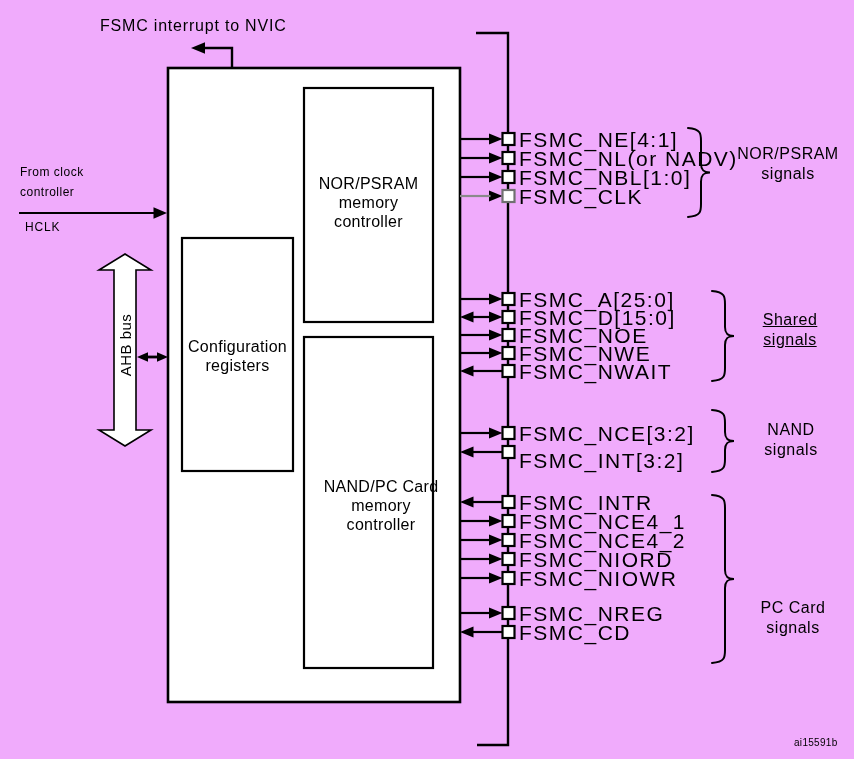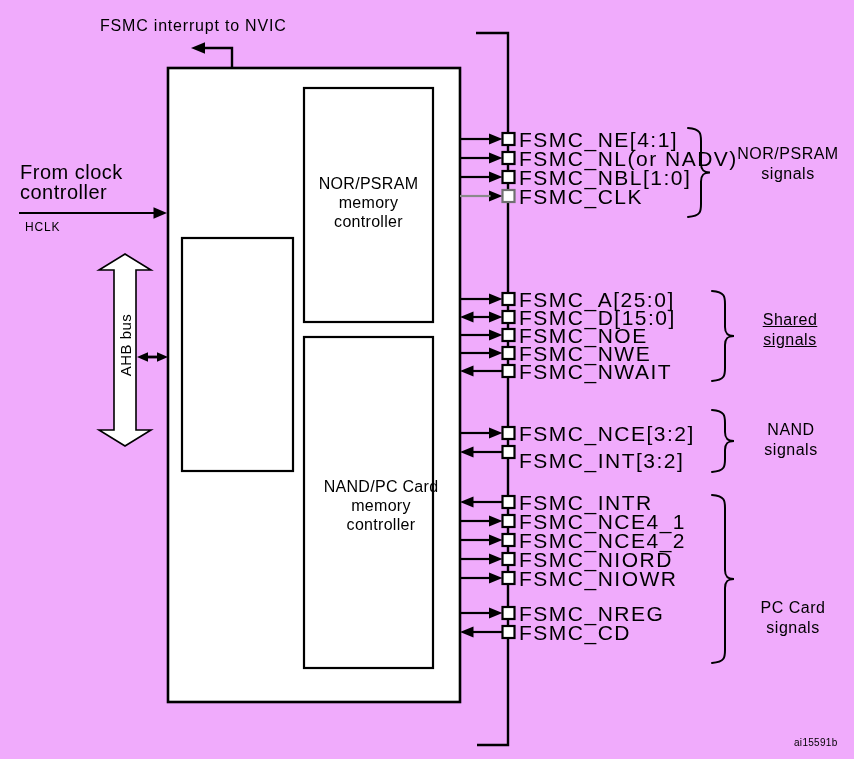--- a/index.html
+++ b/index.html
@@ -10,7 +10,7 @@
   .canvas svg{position:absolute;left:0;top:0;}
   .txt{position:absolute;white-space:nowrap;}
   .top-label{left:100px;top:17px;font-size:16px;letter-spacing:0.8px;}
-  .clock-label{left:20px;top:162px;font-size:20px;line-height:20px;letter-spacing:0.5px;}
+  .clock-label{left:20px;top:162px;font-size:12px;line-height:20px;letter-spacing:0.5px;}
   .hclk-label{left:25px;top:220px;font-size:12px;letter-spacing:0.8px;}
   .ahb-label{left:125px;top:345px;font-size:15px;letter-spacing:0.5px;
     transform:translate(-50%,-50%) rotate(-90deg);}

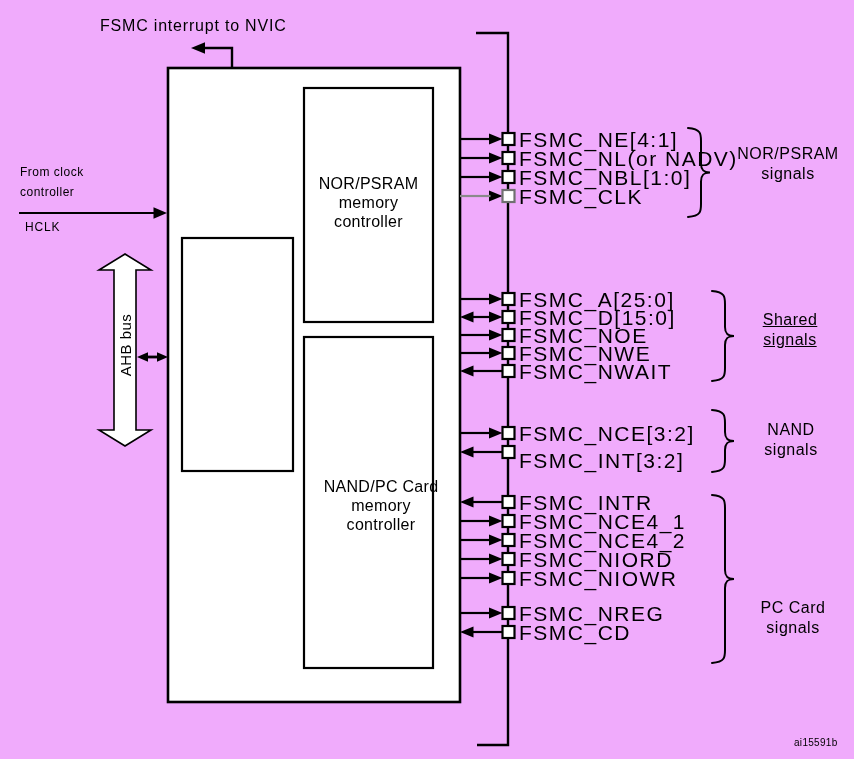--- a/index.html
+++ b/index.html
@@ -126,6 +126,10 @@
 
   <div class="txt ahb-label">AHB bus</div>
 
+  <div class="box-label config-label">
+    <div>Configuration</div>
+    <div>registers</div>
+  </div>
 
   <div class="box-label nor-label">
     <div>NOR/PSRAM</div>

